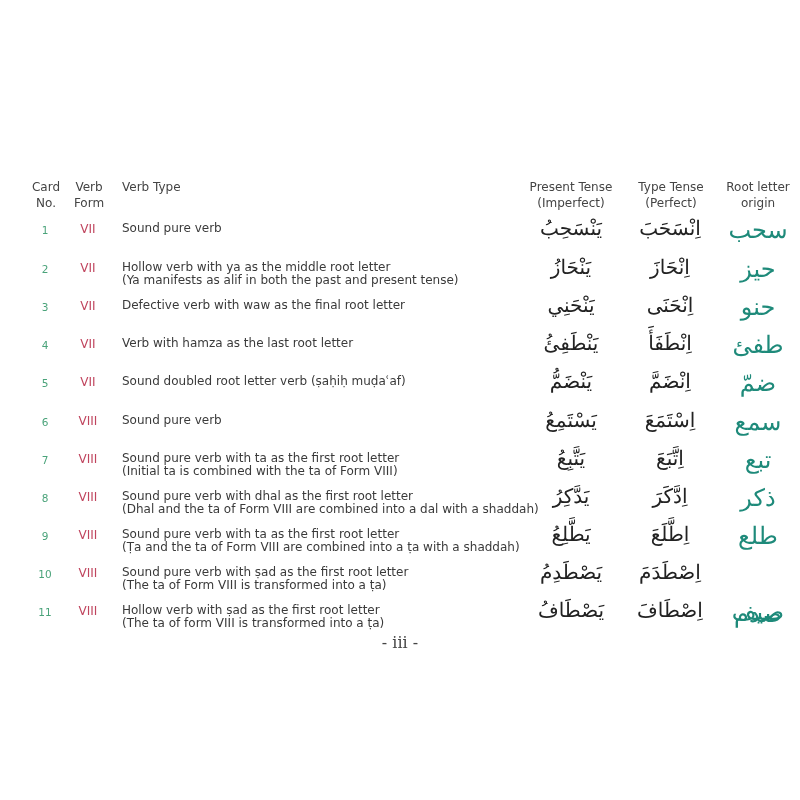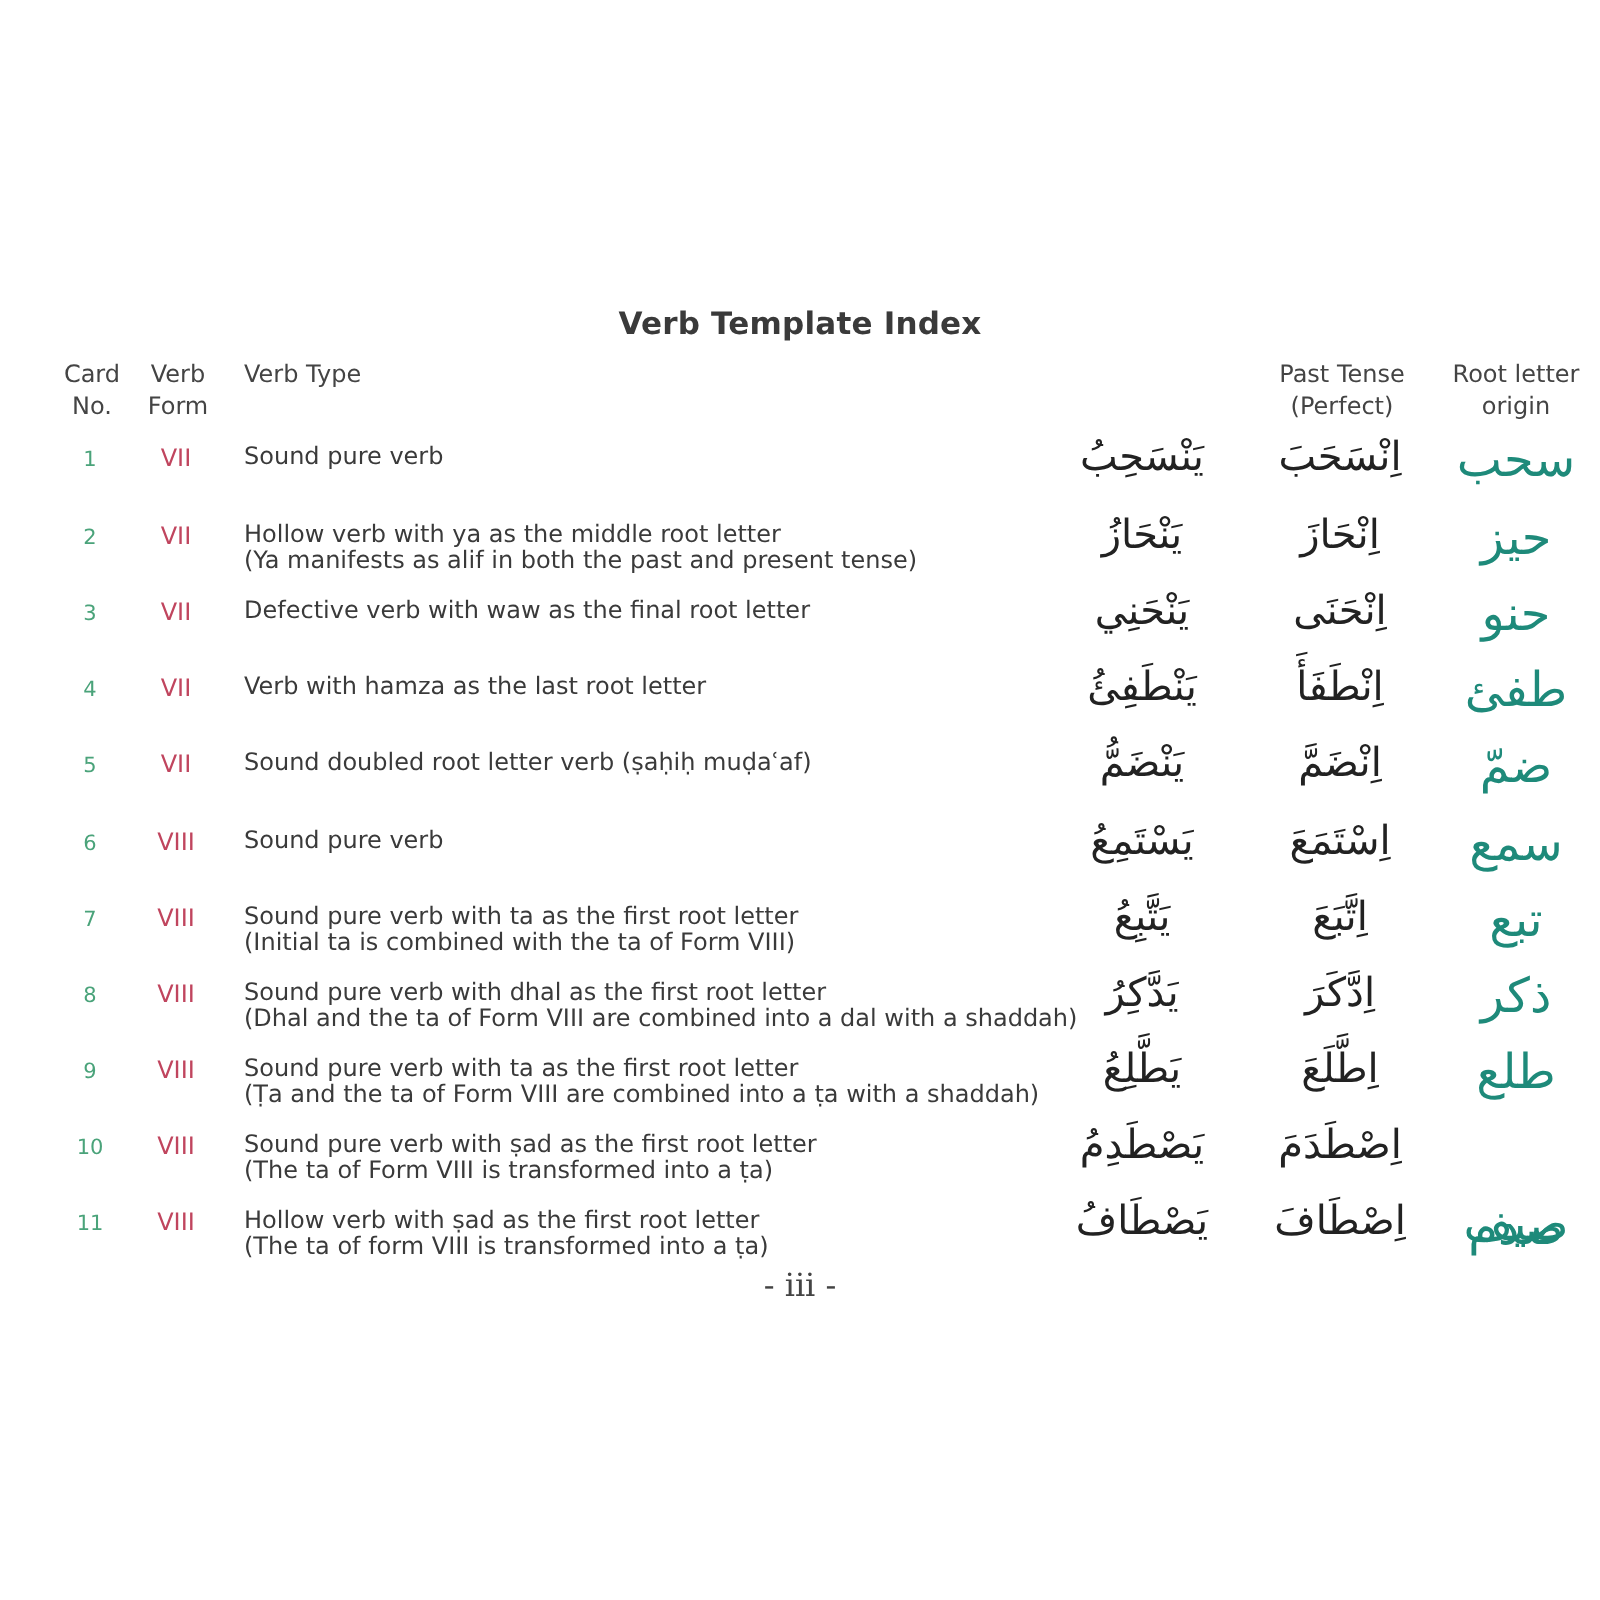--- a/index.html
+++ b/index.html
@@ -26,7 +26,6 @@
 <body>
 
 <div class="page">
-  <div class="title">Verb Template Index</div>
 
   <div class="hdr" style="left:28px;width:36px;">
     <div>Card</div>

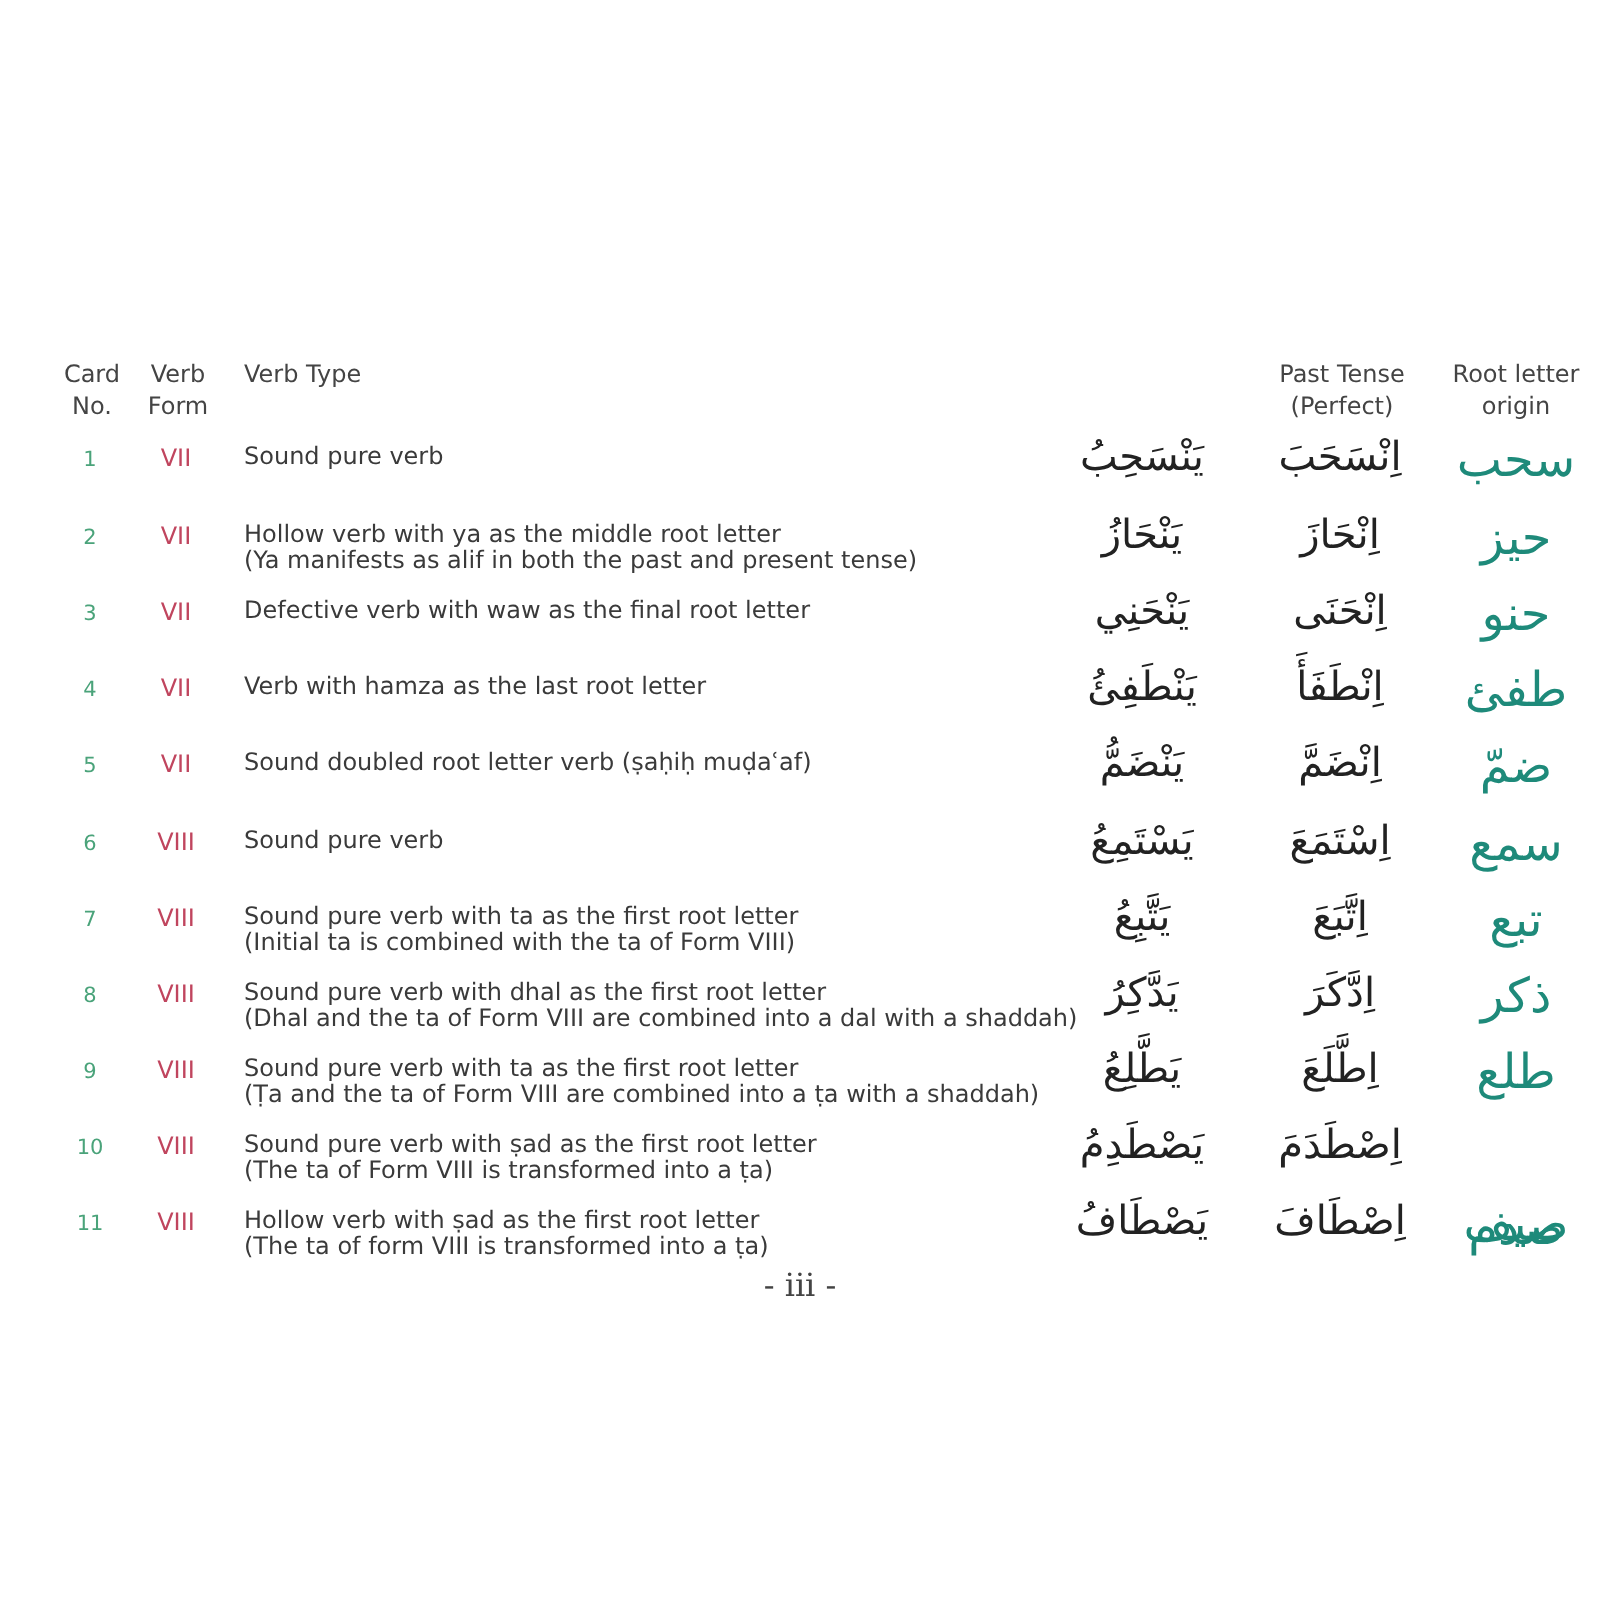--- a/index.html
+++ b/index.html
@@ -36,6 +36,10 @@
     <div>Form</div>
   </div>
   <div class="hdr left" style="left:122px;">Verb Type</div>
+  <div class="hdr" style="left:522px;width:98px;">
+    <div>Present Tense</div>
+    <div>(Imperfect)</div>
+  </div>
   <div class="hdr" style="left:624px;width:94px;">
     <div>Past Tense</div>
     <div>(Perfect)</div>

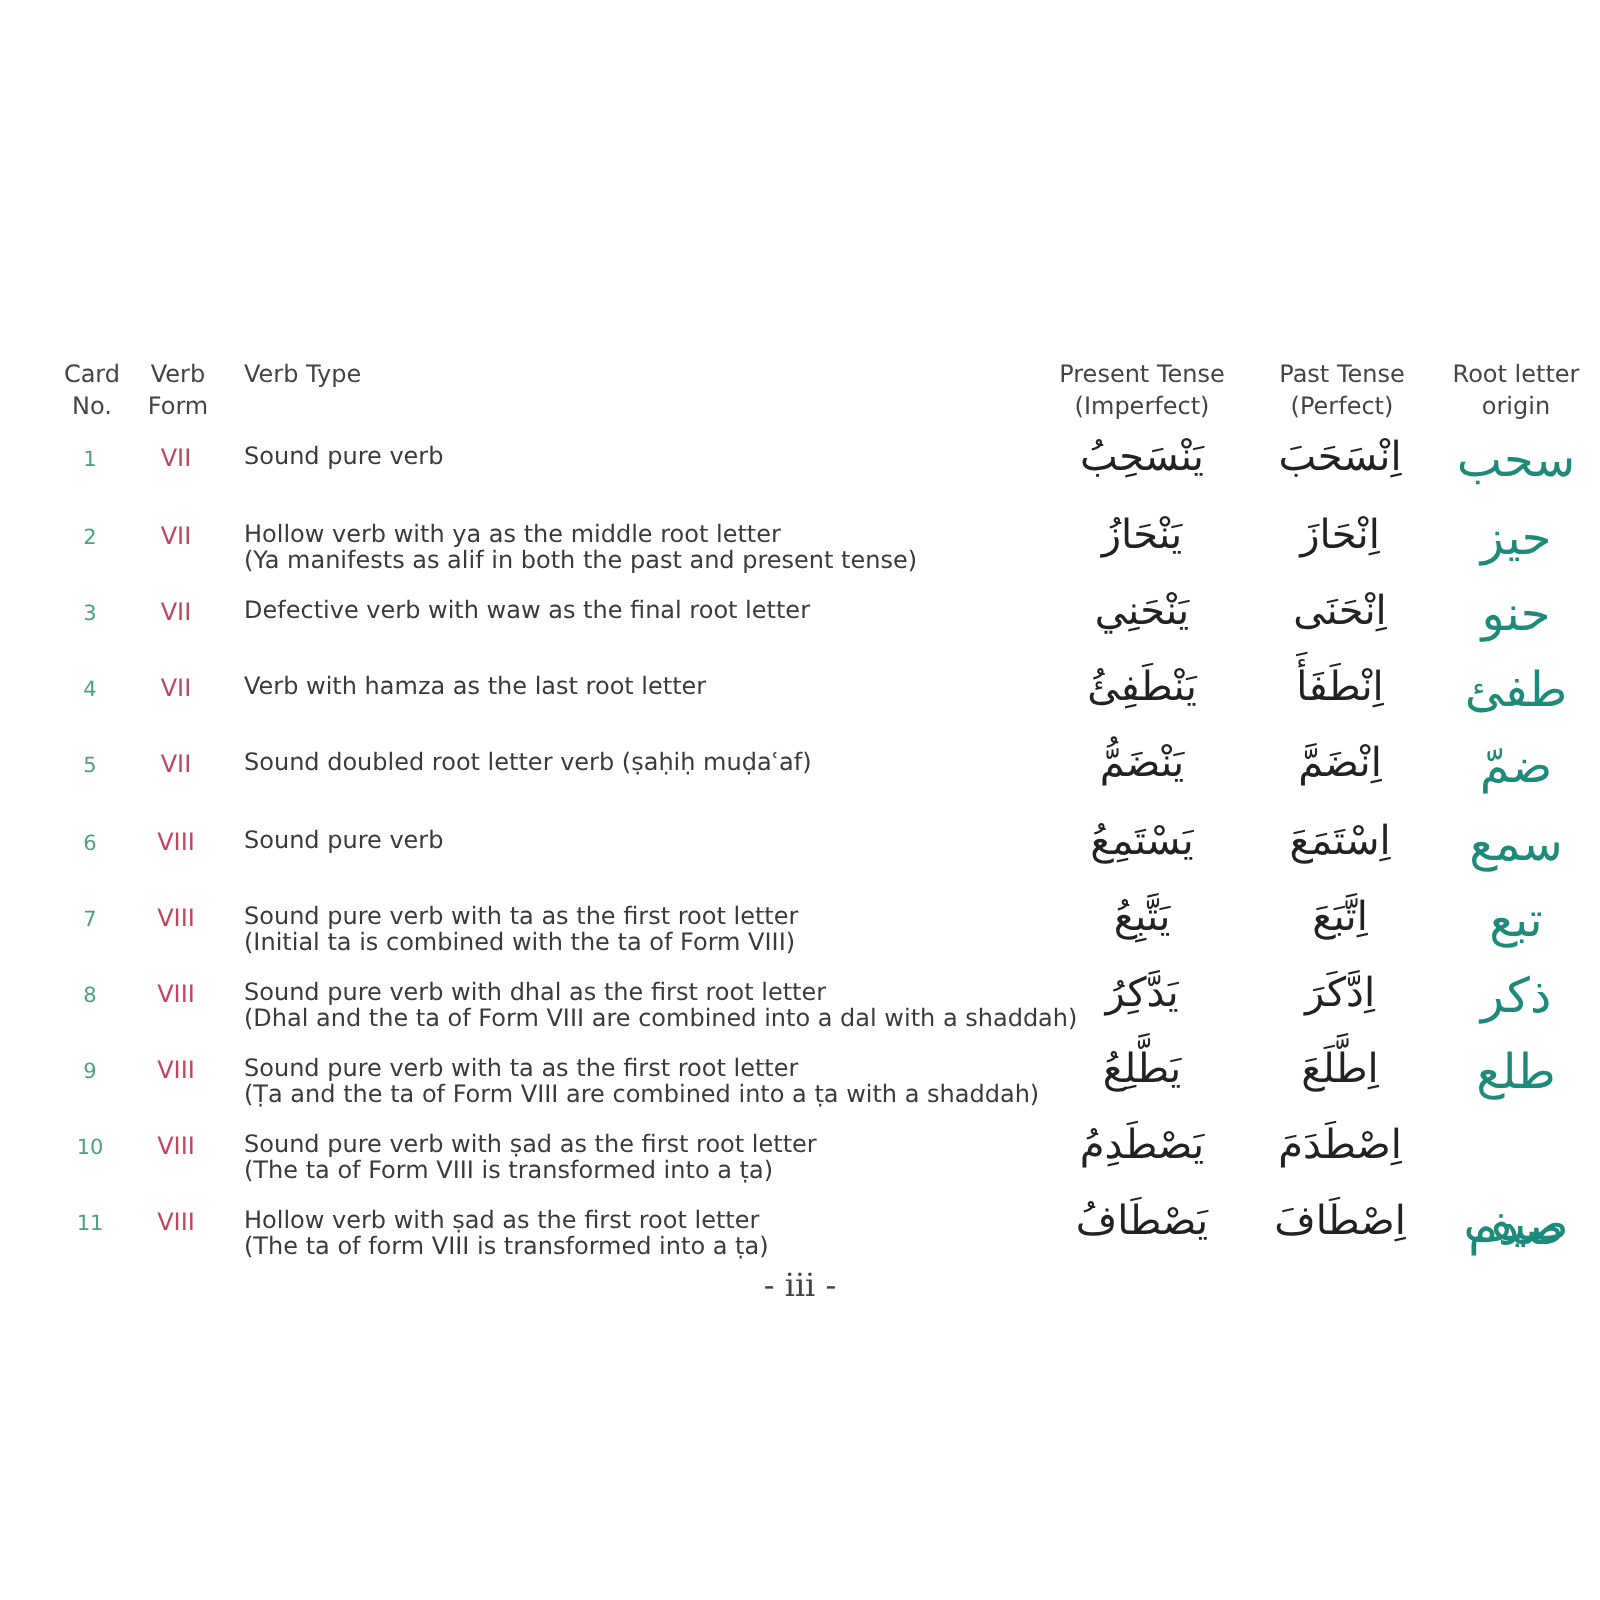--- a/index.html
+++ b/index.html
@@ -41,7 +41,7 @@
     <div>(Imperfect)</div>
   </div>
   <div class="hdr" style="left:624px;width:94px;">
-    <div>Past Tense</div>
+    <div>Type Tense</div>
     <div>(Perfect)</div>
   </div>
   <div class="hdr" style="left:720px;width:76px;">

